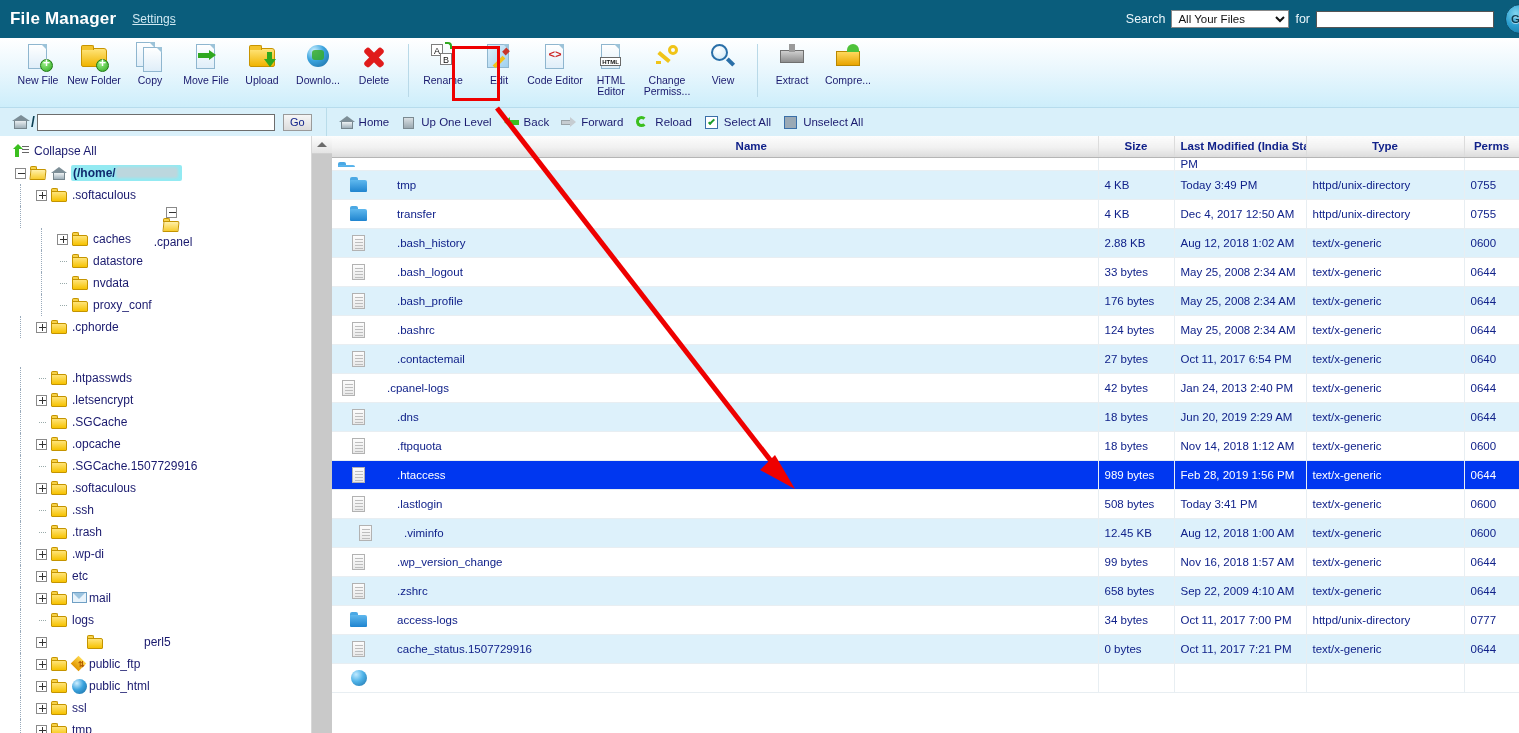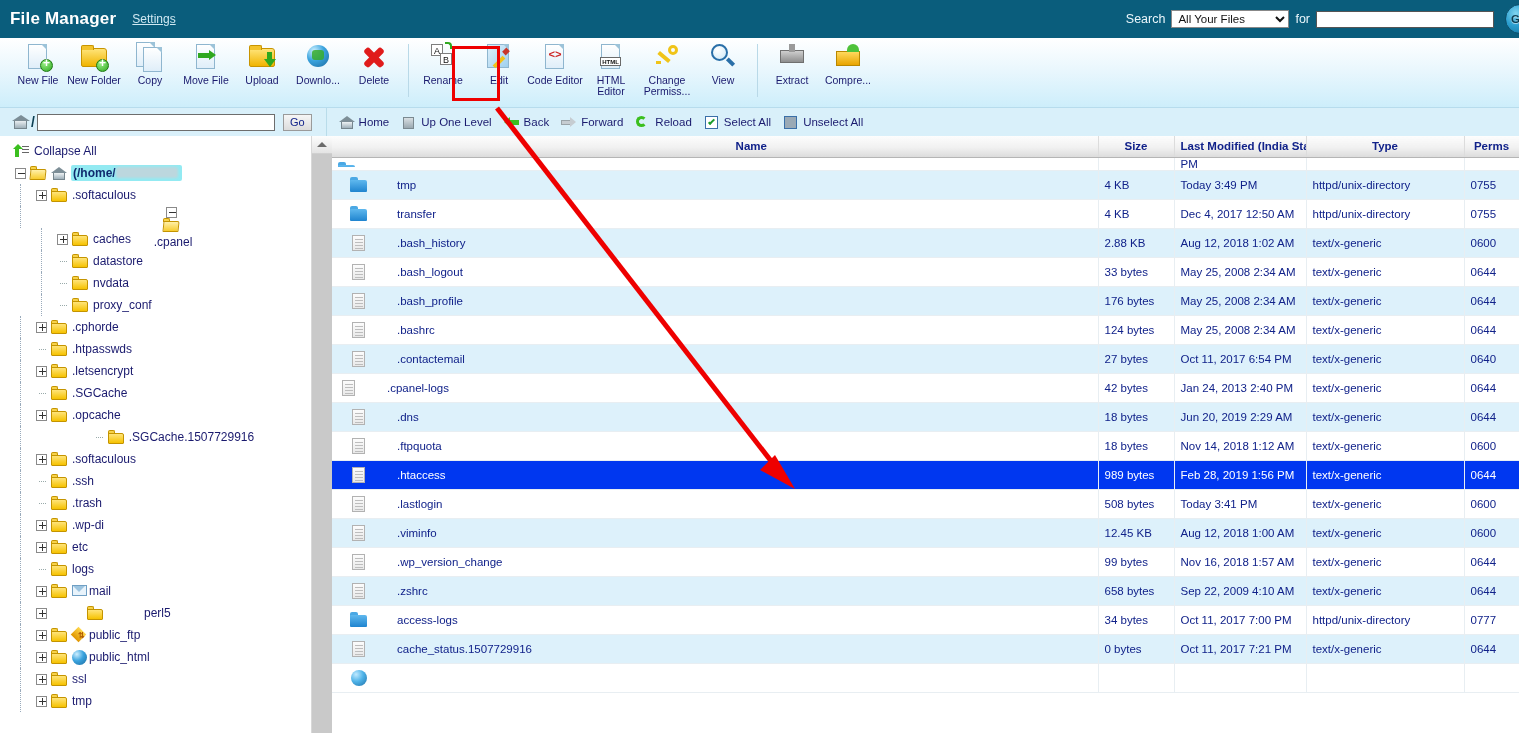--- a/index.html
+++ b/index.html
@@ -560,7 +560,7 @@
         </span>
         <span class="tlbl">.cphorde</span>
       </div>
-      <div class="tree-row" style="padding-left: 35px;">
+      <div class="tree-row" style="padding-left: 35px; margin-top: 29px;">
         <span class="vline" style="left: 20px;"></span>
         <span class="tw">
           <span class="tw-dot"></span>

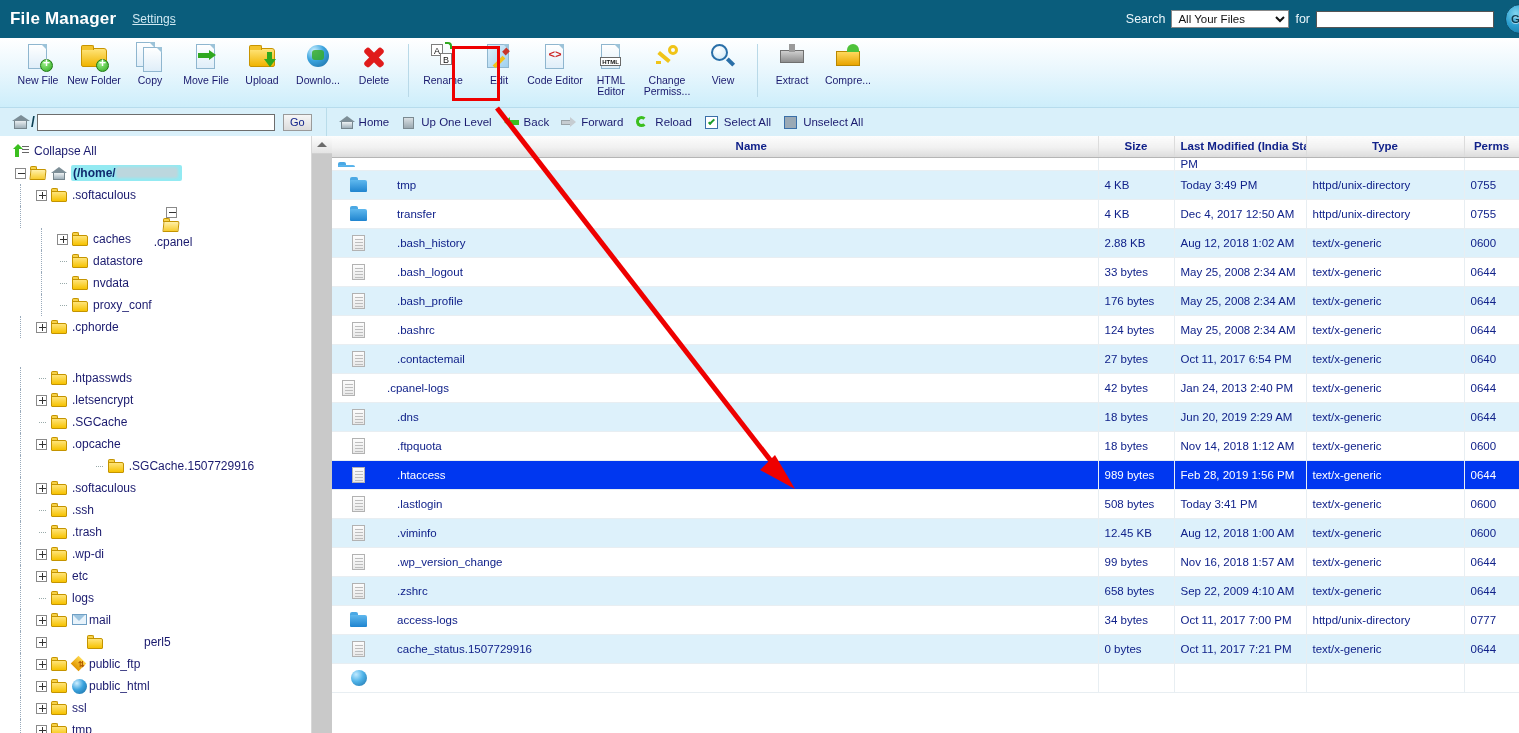--- a/index.html
+++ b/index.html
@@ -604,7 +604,7 @@
         </span>
         <span class="tlbl">.opcache</span>
       </div>
-      <div class="tree-row" style="padding-left: 35px; justify-content: center;">
+      <div class="tree-row" style="padding-left: 35px;">
         <span class="vline" style="left: 20px;"></span>
         <span class="tw">
           <span class="tw-dot"></span>

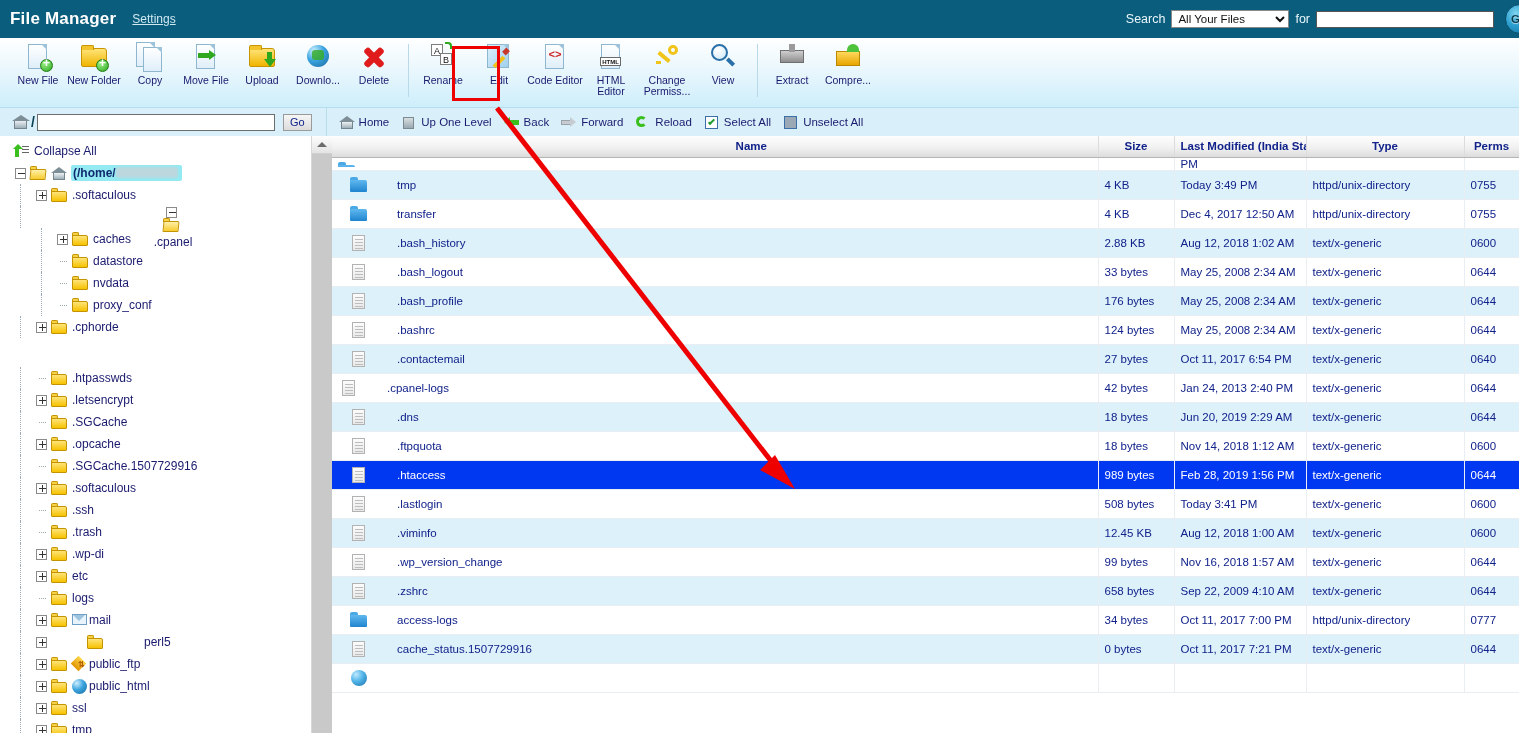--- a/index.html
+++ b/index.html
@@ -972,7 +972,7 @@
           <td>0600</td>
         </tr>
         <tr class="alt">
-          <td style="padding-left:18px;">
+          <td style="padding-left:25px;">
             <div class="namecell">
               <span class="fico">
                 <span class="fico-doc"></span>

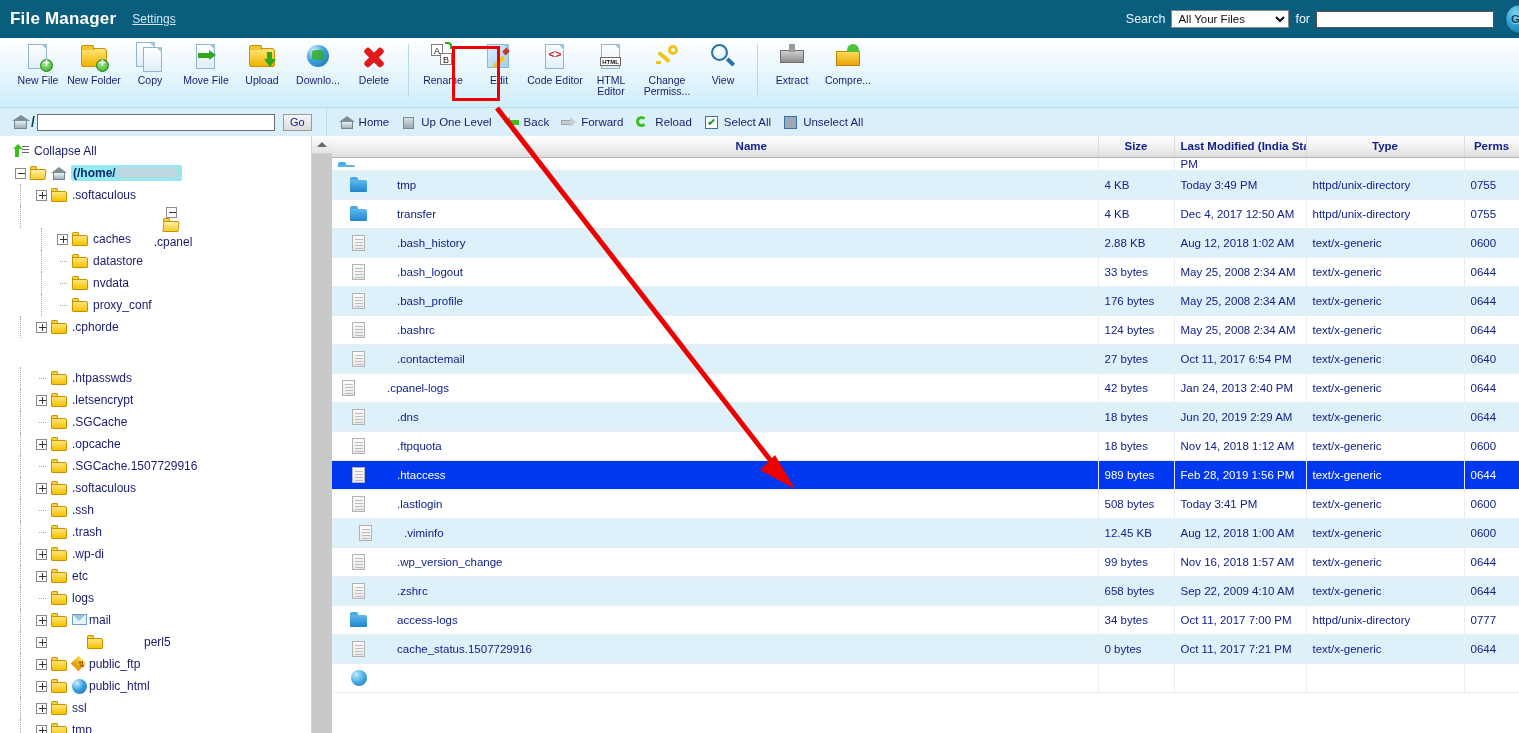--- a/index.html
+++ b/index.html
@@ -673,17 +673,6 @@
       <div class="tree-row" style="padding-left: 35px;">
         <span class="vline" style="left: 20px;"></span>
         <span class="tw">
-          <span class="tw-dot"></span>
-        </span>
-        <span class="tf">
-          <span class="tf-tab"></span>
-          <span class="tf-body"></span>
-        </span>
-        <span class="tlbl">logs</span>
-      </div>
-      <div class="tree-row" style="padding-left: 35px;">
-        <span class="vline" style="left: 20px;"></span>
-        <span class="tw">
           <span class="tw-box plus"></span>
         </span>
         <span class="tf">
@@ -695,6 +684,17 @@
           <span style="position:absolute;left:1px;top:1px;width:0;height:0;border-left:6px solid transparent;border-right:6px solid transparent;border-top:6px solid #9cc4e0;display:block;"></span>
         </span>
         <span class="tlbl">mail</span>
+      </div>
+      <div class="tree-row" style="padding-left: 35px;">
+        <span class="vline" style="left: 20px;"></span>
+        <span class="tw">
+          <span class="tw-dot"></span>
+        </span>
+        <span class="tf">
+          <span class="tf-tab"></span>
+          <span class="tf-body"></span>
+        </span>
+        <span class="tlbl">logs</span>
       </div>
       <div class="tree-row" style="padding-left: 35px; gap: 36px;">
         <span class="vline" style="left: 20px;"></span>

